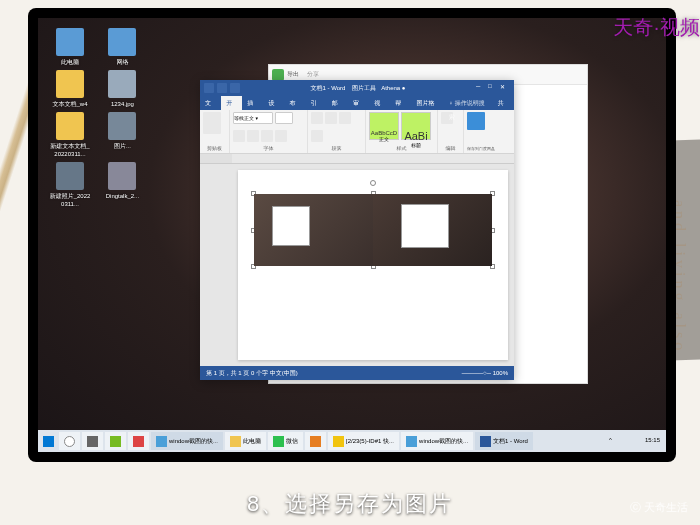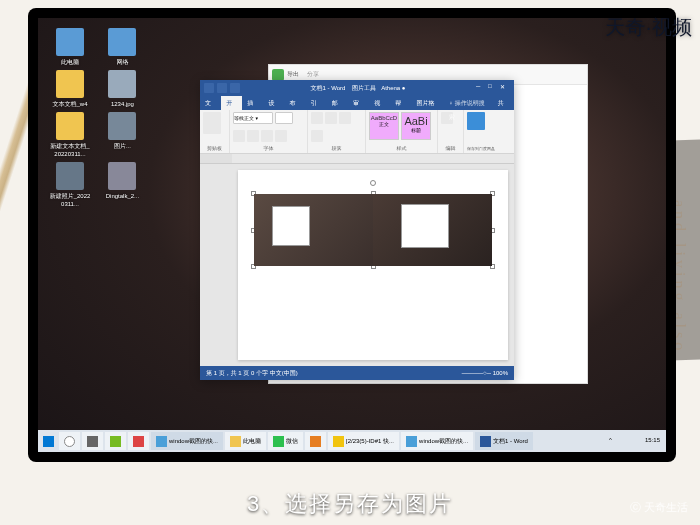--- a/index.html
+++ b/index.html
@@ -58,7 +58,7 @@
 .tbtn .ti{width:11px;height:11px;background:#4a9fd8}
 .tray{margin-left:auto;padding:0 6px;display:flex;align-items:center;gap:3px}
 .tray span{width:9px;height:9px}
-.watermark-tr{position:absolute;right:8px;top:14px;color:#0f172a;font-size:20px;font-weight:300;text-shadow:0 0 4px rgba(0,0,0,.5)}
+.watermark-tr{position:absolute;right:0;top:14px;color:#a21caf;font-size:20px;font-weight:300;text-shadow:0 0 4px rgba(0,0,0,.5)}
 .caption{position:absolute;left:0;bottom:6px;width:100%;text-align:center;color:#fff;font-size:22px;text-shadow:0 1px 3px rgba(0,0,0,.8);letter-spacing:2px}
 .watermark-br{position:absolute;right:12px;bottom:10px;color:#fff;font-size:11px;opacity:.85}
 .wheat{position:absolute;left:-8px;top:30px;width:60px;height:200px;background:linear-gradient(100deg,transparent 40%,#c9a86e 45%,#b8965a 50%,transparent 55%);opacity:.7;transform:rotate(8deg)}

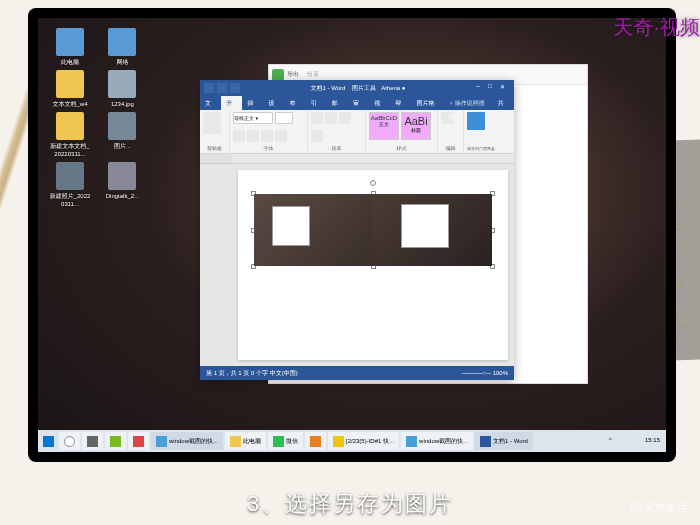--- a/index.html
+++ b/index.html
@@ -29,7 +29,7 @@
 .rgroup{border-right:1px solid #e1e1e1;padding:2px 3px;display:flex;flex-direction:column}
 .rgroup .top{flex:1;display:flex;gap:2px;align-items:flex-start}
 .rbtn{width:12px;height:12px;background:#e8e8e8;border-radius:1px}
-.style-box{width:30px;height:28px;border:1px solid #ccc;background:#f0abfc;text-align:center;font-size:8px;padding-top:2px}
+.style-box{width:30px;height:28px;border:1px solid #ccc;background:#bef264;text-align:center;font-size:8px;padding-top:17px}
 .style-box .aa{font-size:11px;color:#333}
 .ruler{height:10px;background:#e8e8e8;border-bottom:1px solid #ccc;display:flex}
 .ruler-left{width:32px;background:#e0e0e0}

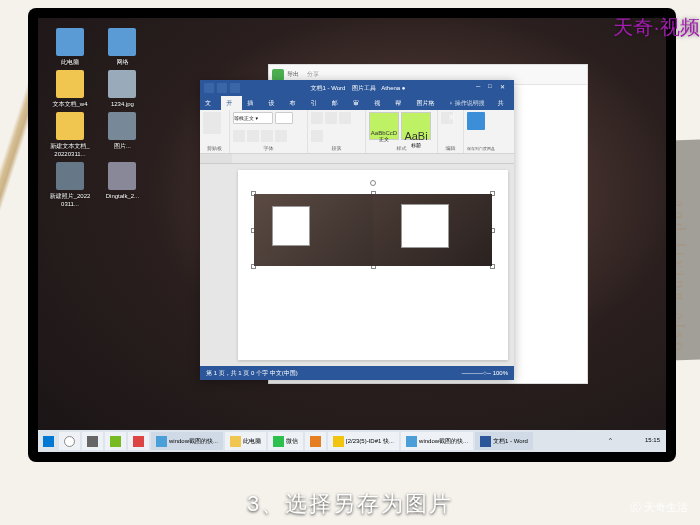--- a/index.html
+++ b/index.html
@@ -264,7 +264,7 @@
 </div>
 
 <div class="watermark-tr">天奇·视频</div>
-<div class="caption">3、选择另存为图片</div>
+<div class="caption">8、选择另存为图片</div>
 <div class="watermark-br">ⓒ 天奇生活</div>
 
 </body></html>

